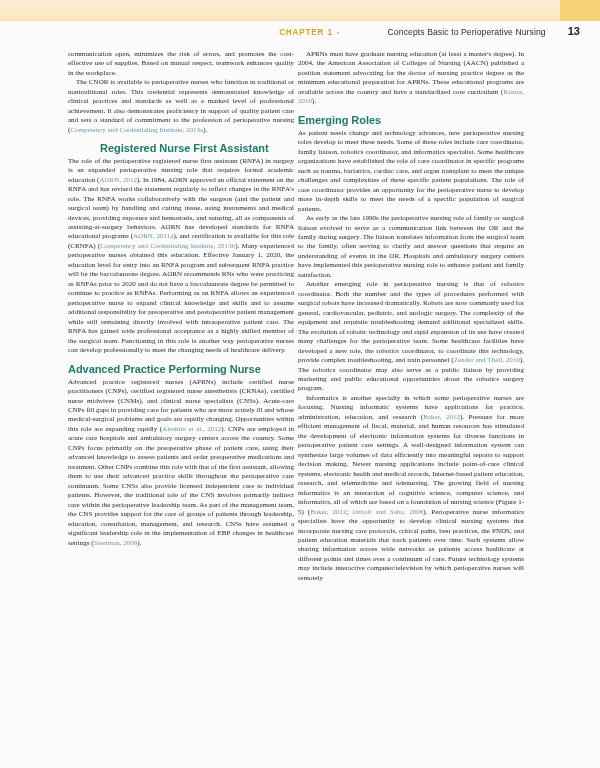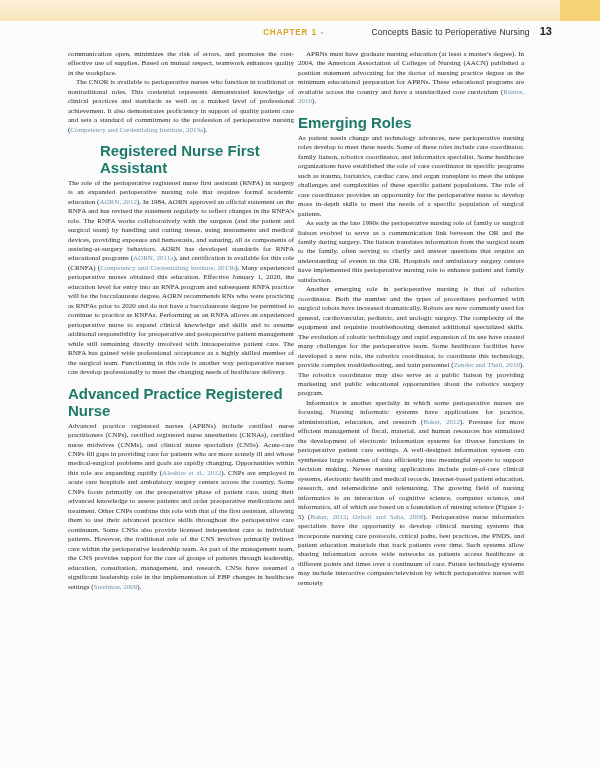--- a/index.html
+++ b/index.html
@@ -43,7 +43,7 @@
   .running-head {
     position: absolute;
     top: 25px;
-    right: 48px;
+    right: 20px;
     left: 60px;
     display: flex;
     justify-content: flex-end;

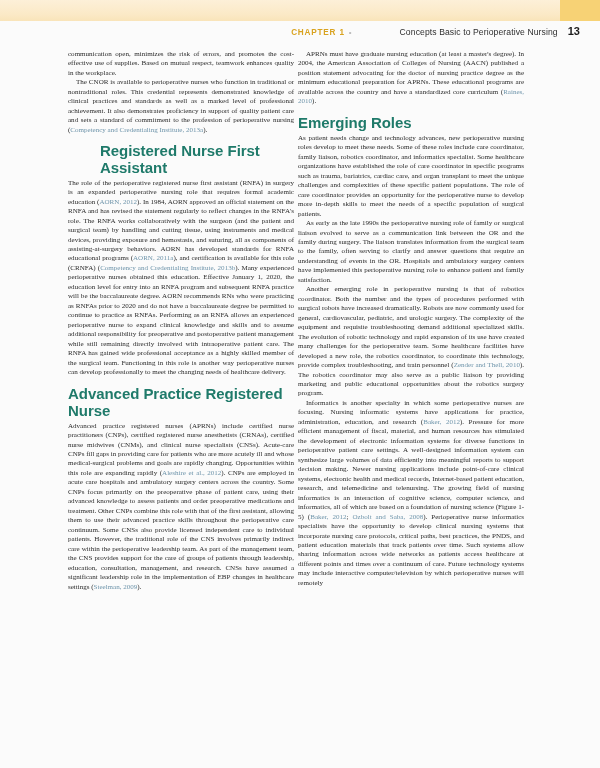--- a/index.html
+++ b/index.html
@@ -72,7 +72,7 @@
     color: #1c1c1c;
     font-weight: bold;
     font-size: 11px;
-    margin-left: 10px;
+    margin-left: 22px;
   }
 
   

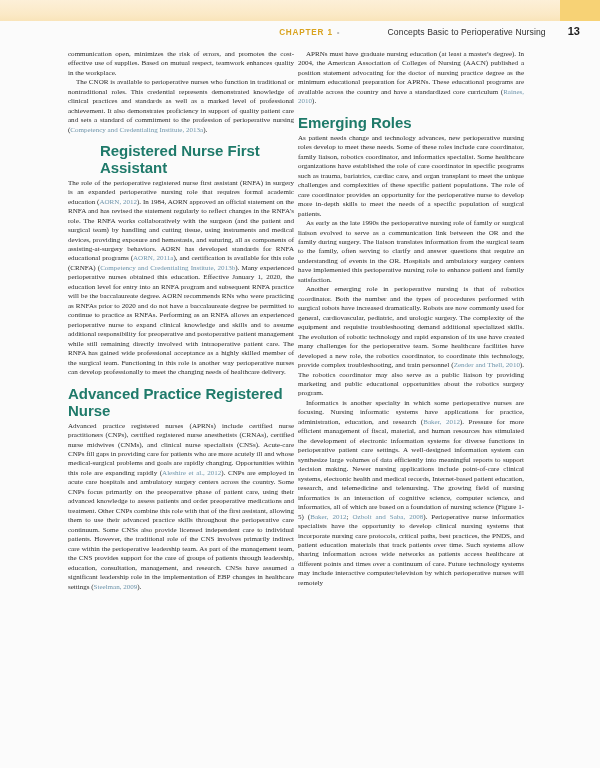--- a/index.html
+++ b/index.html
@@ -108,7 +108,7 @@
   h2.sec-head {
     margin: 7.5px 0 2.5px 0;
     font-family: "Liberation Sans", sans-serif;
-    font-size: 15px;
+    font-size: 11px;
     font-weight: bold;
     color: #1f7a6a;
     letter-spacing: -0.05px;

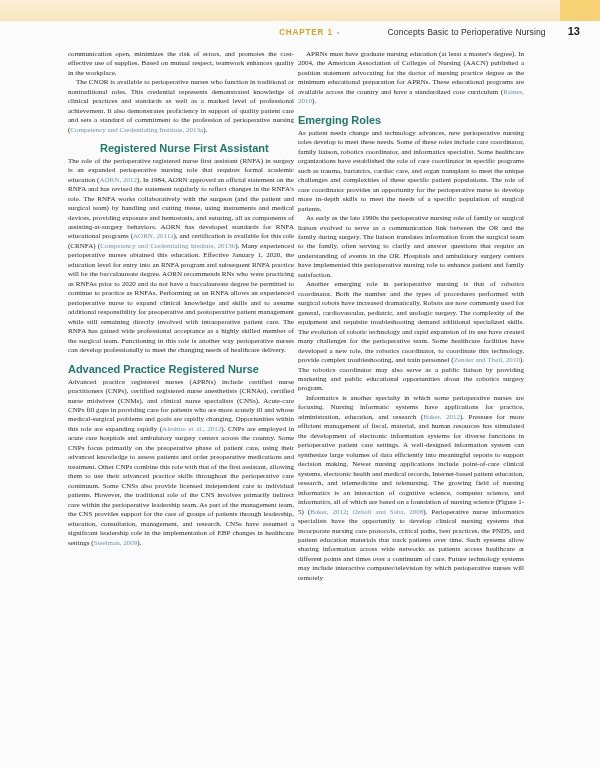--- a/index.html
+++ b/index.html
@@ -154,7 +154,7 @@
 
       <p class="body noindent"><span>The role of the perioperative registered nurse first assistant (RNFA) in surgery is an expanded perioperative nursing role that requires formal academic education (</span><span class="cit">AORN, 2012</span><span>). In 1984, AORN approved an official statement on the RNFA and has revised the statement regularly to reflect changes in the RNFA's role. The RNFA works collaboratively with the surgeon (and the patient and surgical team) by handling and cutting tissue, using instruments and medical devices, providing exposure and hemostasis, and suturing, all as components of assisting-at-surgery behaviors. AORN has developed standards for RNFA educational programs (</span><span class="cit">AORN, 2011a</span><span>), and certification is available for this role (CRNFA) (</span><span class="cit">Competency and Credentialing Institute, 2013b</span><span>). Many experienced perioperative nurses obtained this education. Effective January 1, 2020, the education level for entry into an RNFA program and subsequent RNFA practice will be the baccalaureate degree. AORN recommends RNs who were practicing as RNFAs prior to 2020 and do not have a baccalaureate degree be permitted to continue to practice as RNFAs. Performing as an RNFA allows an experienced perioperative nurse to expand clinical knowledge and skills and to assume additional responsibility for preoperative and postoperative patient management while still remaining directly involved with intraoperative patient care. The RNFA has gained wide professional acceptance as a highly skilled member of the surgical team. Functioning in this role is another way perioperative nurses can develop professionally to meet the changing needs of healthcare delivery.</span></p>
 
-      <h2 class="sec-head">Advanced Practice Registered Nurse</h2>
+      <h2 class="sec-head">Advanced Practice Performing Nurse</h2>
 
       <p class="body noindent"><span>Advanced practice registered nurses (APRNs) include certified nurse practitioners (CNPs), certified registered nurse anesthetists (CRNAs), certified nurse midwives (CNMs), and clinical nurse specialists (CNSs). Acute-care CNPs fill gaps in providing care for patients who are more acutely ill and whose medical-surgical problems and goals are rapidly changing. Opportunities within this role are expanding rapidly (</span><span class="cit">Aleshire et al., 2012</span><span>). CNPs are employed in acute care hospitals and ambulatory surgery centers across the country. Some CNPs focus primarily on the preoperative phase of patient care, using their advanced knowledge to assess patients and order preoperative medications and treatment. Other CNPs combine this role with that of the first assistant, allowing them to use their advanced practice skills throughout the perioperative care continuum. Some CNSs also provide licensed independent care to individual patients. However, the traditional role of the CNS involves primarily indirect care within the perioperative leadership team. As part of the management team, the CNS provides support for the care of groups of patients through leadership, education, consultation, management, and research. CNSs have assumed a significant leadership role in the implementation of EBP changes in healthcare settings (</span><span class="cit">Steelman, 2009</span><span>).</span></p>
 

